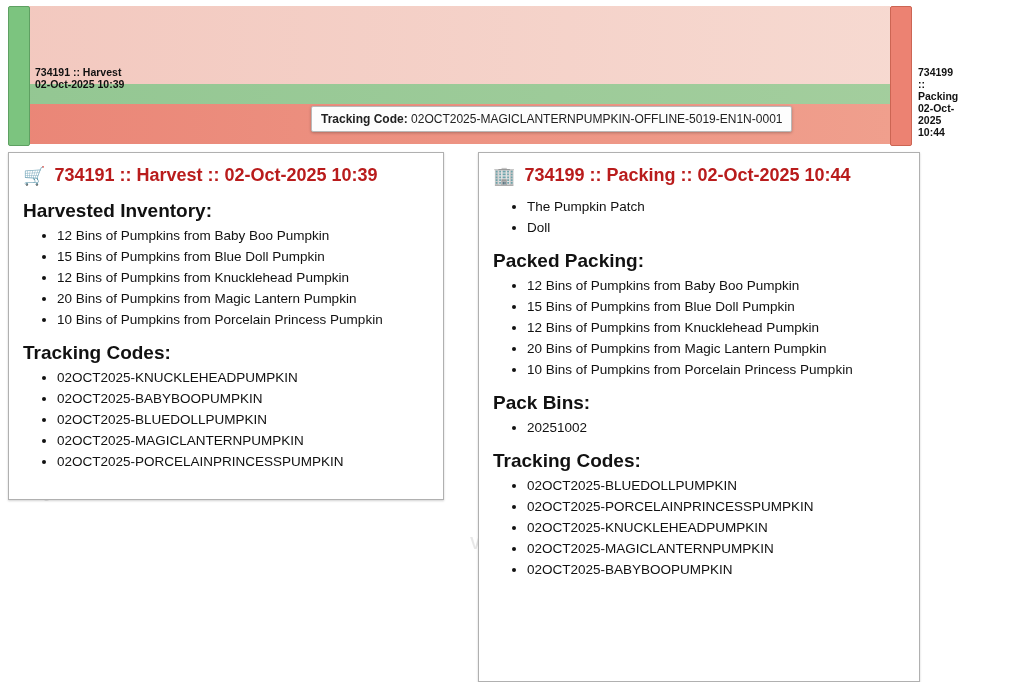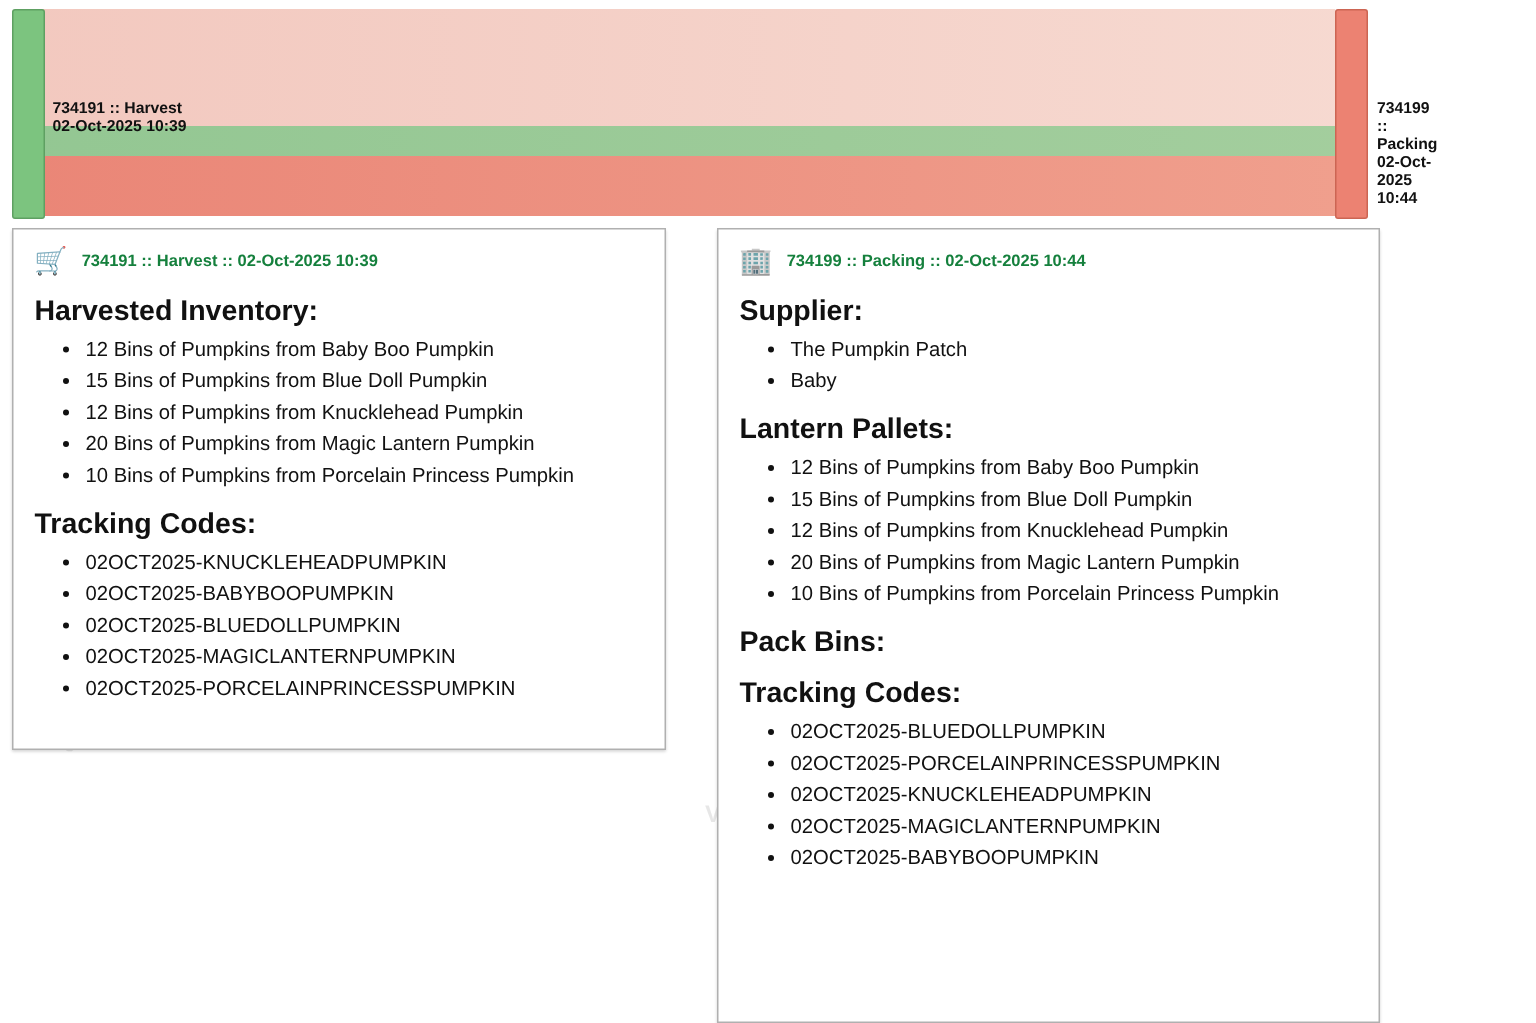--- a/index.html
+++ b/index.html
@@ -268,6 +268,10 @@
   <div class="node-label" id="node-packing-label">734199 :: Packing
 02-Oct-2025 10:44</div>
 
+  <div id="tracking-tooltip">
+    <span class="tt-label">Tracking Code:</span>
+    <span>02OCT2025-MAGICLANTERNPUMPKIN-OFFLINE-5019-EN1N-0001</span>
+  </div>
 </div>
 
 <div id="background-page">

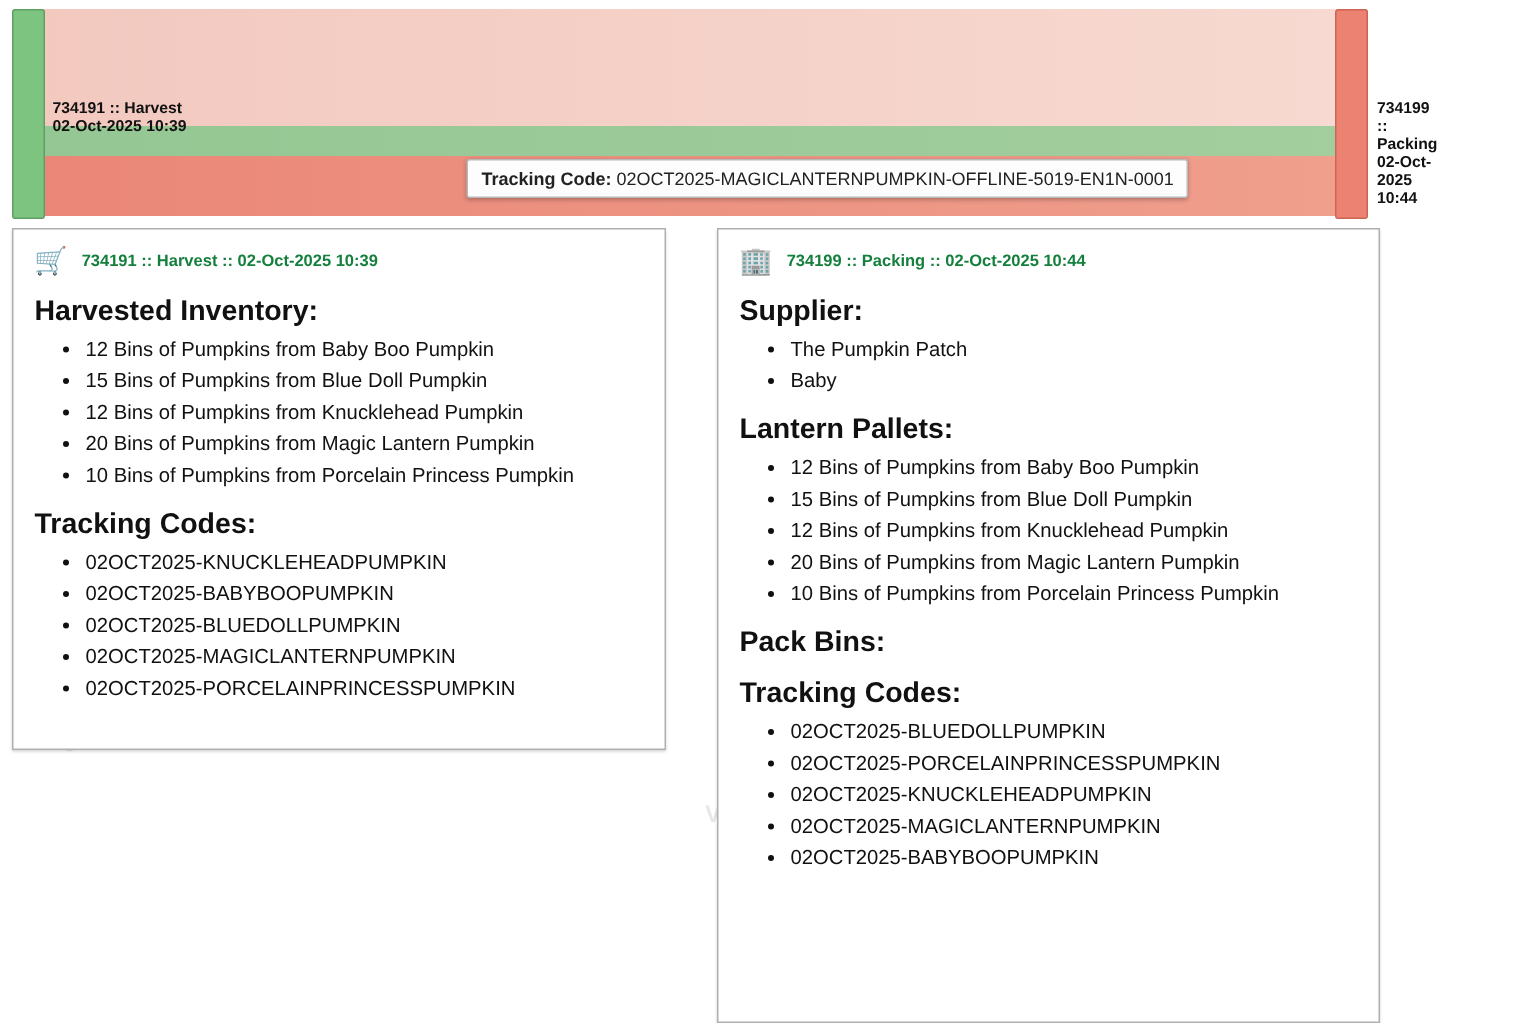--- a/index.html
+++ b/index.html
@@ -222,9 +222,9 @@
     line-height: 18px;
   }
   .card-header .hdr-title {
-    font-size: 11px;
-    font-weight: bold;
-    color: #15803d;
+    font-size: 18px;
+    font-weight: bold;
+    color: #b91c1c;
   }
 
   .card-body {

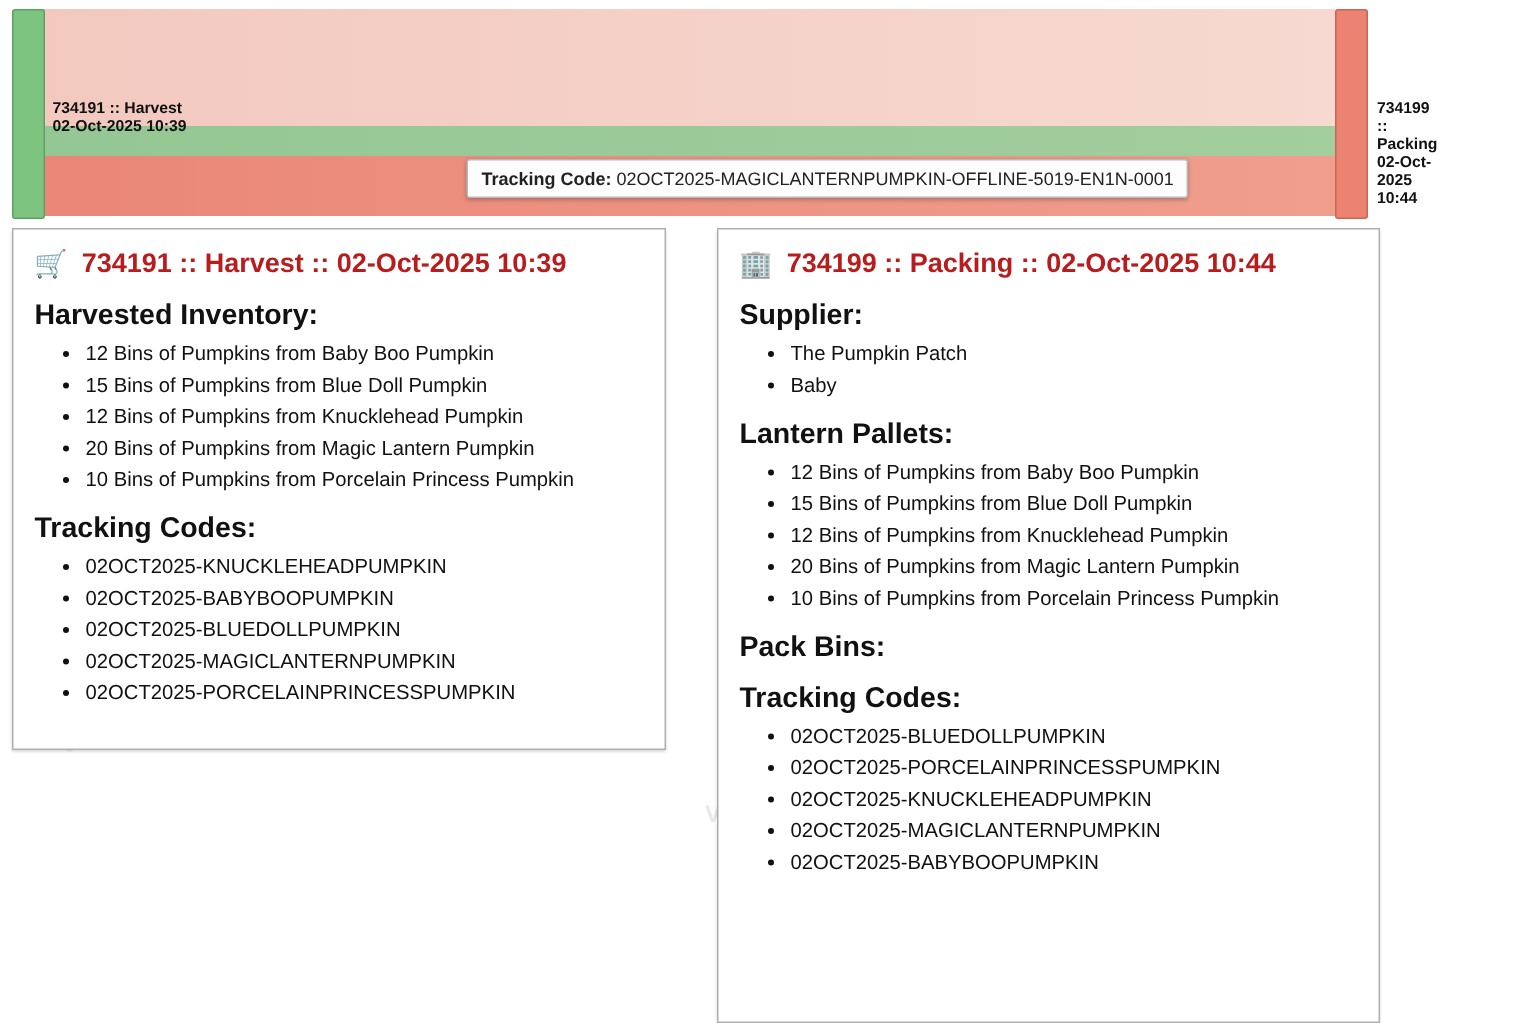--- a/index.html
+++ b/index.html
@@ -341,7 +341,6 @@
   </div>
   <div class="card-body">
 
-    <div class="section-title">Supplier:</div>
     <ul class="section-list">
       <li>The Pumpkin Patch</li>
       <li>Baby</li>

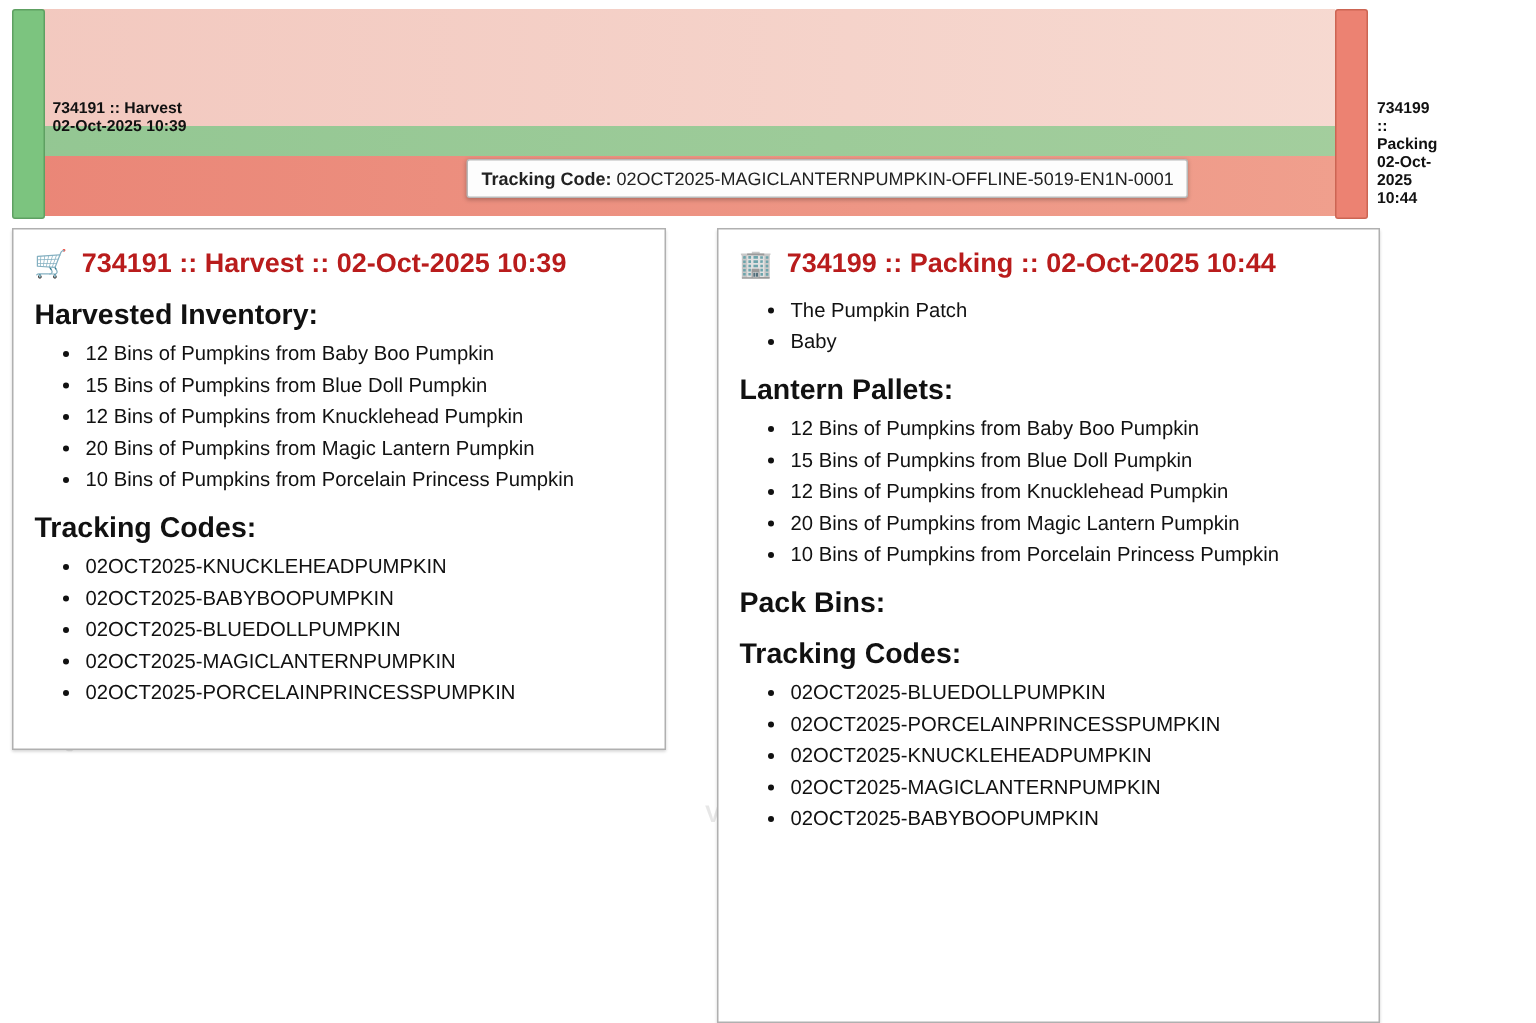--- a/index.html
+++ b/index.html
@@ -343,7 +343,7 @@
 
     <ul class="section-list">
       <li>The Pumpkin Patch</li>
-      <li>Baby</li>
+      <li>Doll</li>
     </ul>
 
     <div class="section-title">Lantern Pallets:</div>

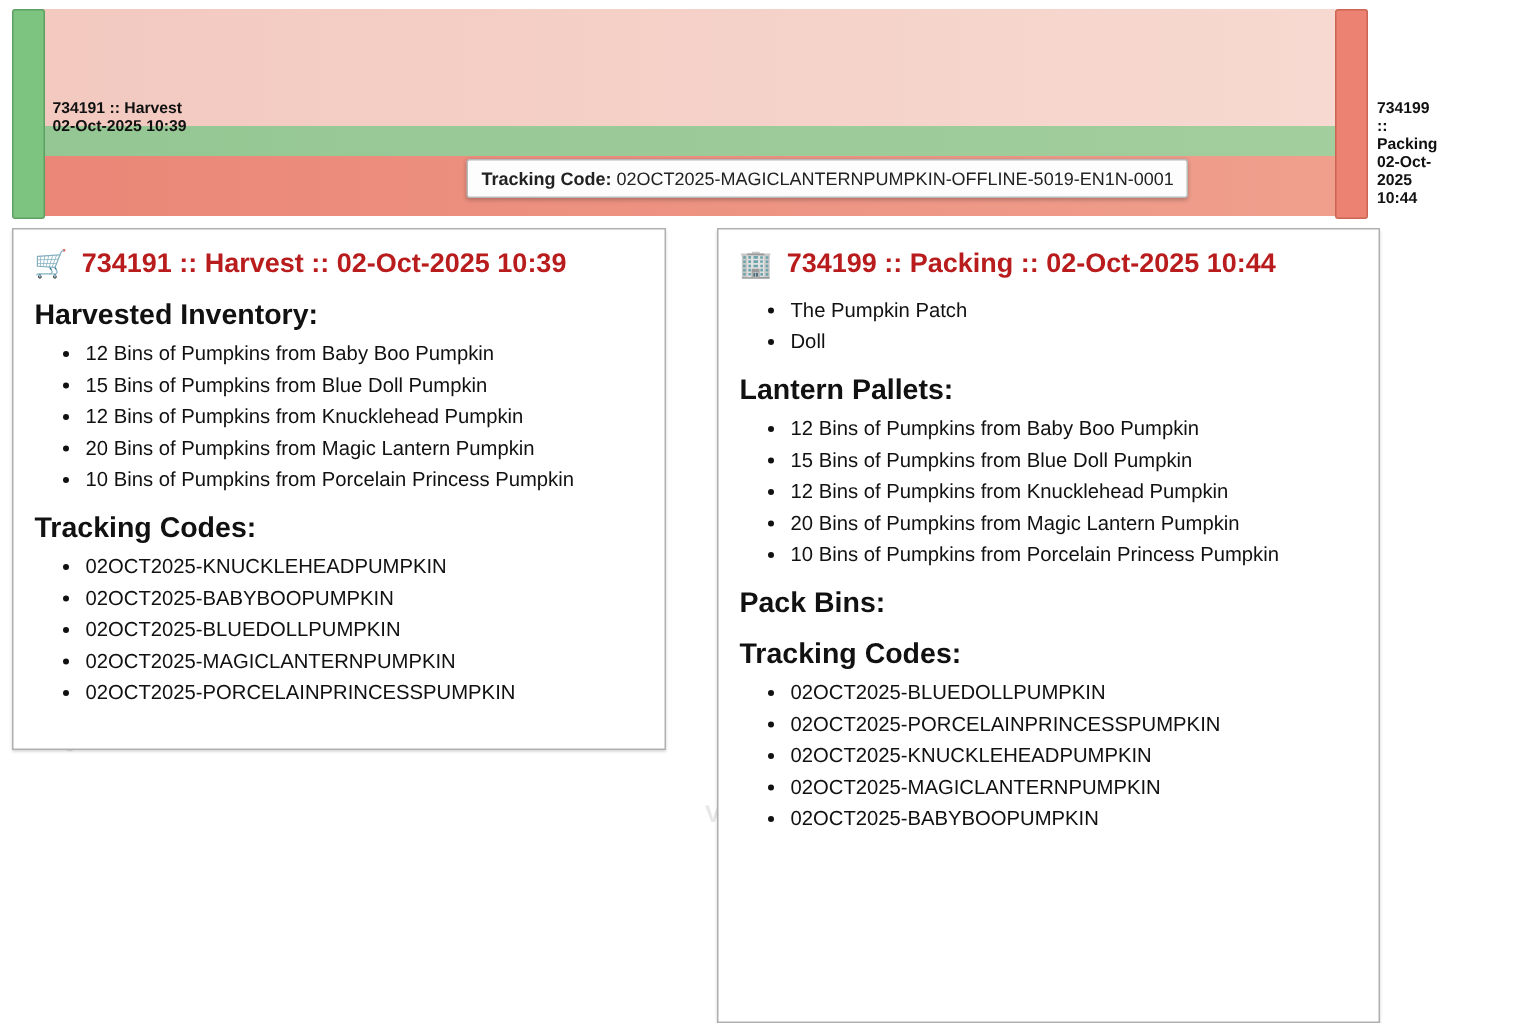--- a/index.html
+++ b/index.html
@@ -346,7 +346,7 @@
       <li>Doll</li>
     </ul>
 
-    <div class="section-title">Lantern Pallets:</div>
+    <div class="section-title">Packed Packing:</div>
 
     <ul class="section-list">
       <li>12 Bins of Pumpkins from Baby Boo Pumpkin</li>

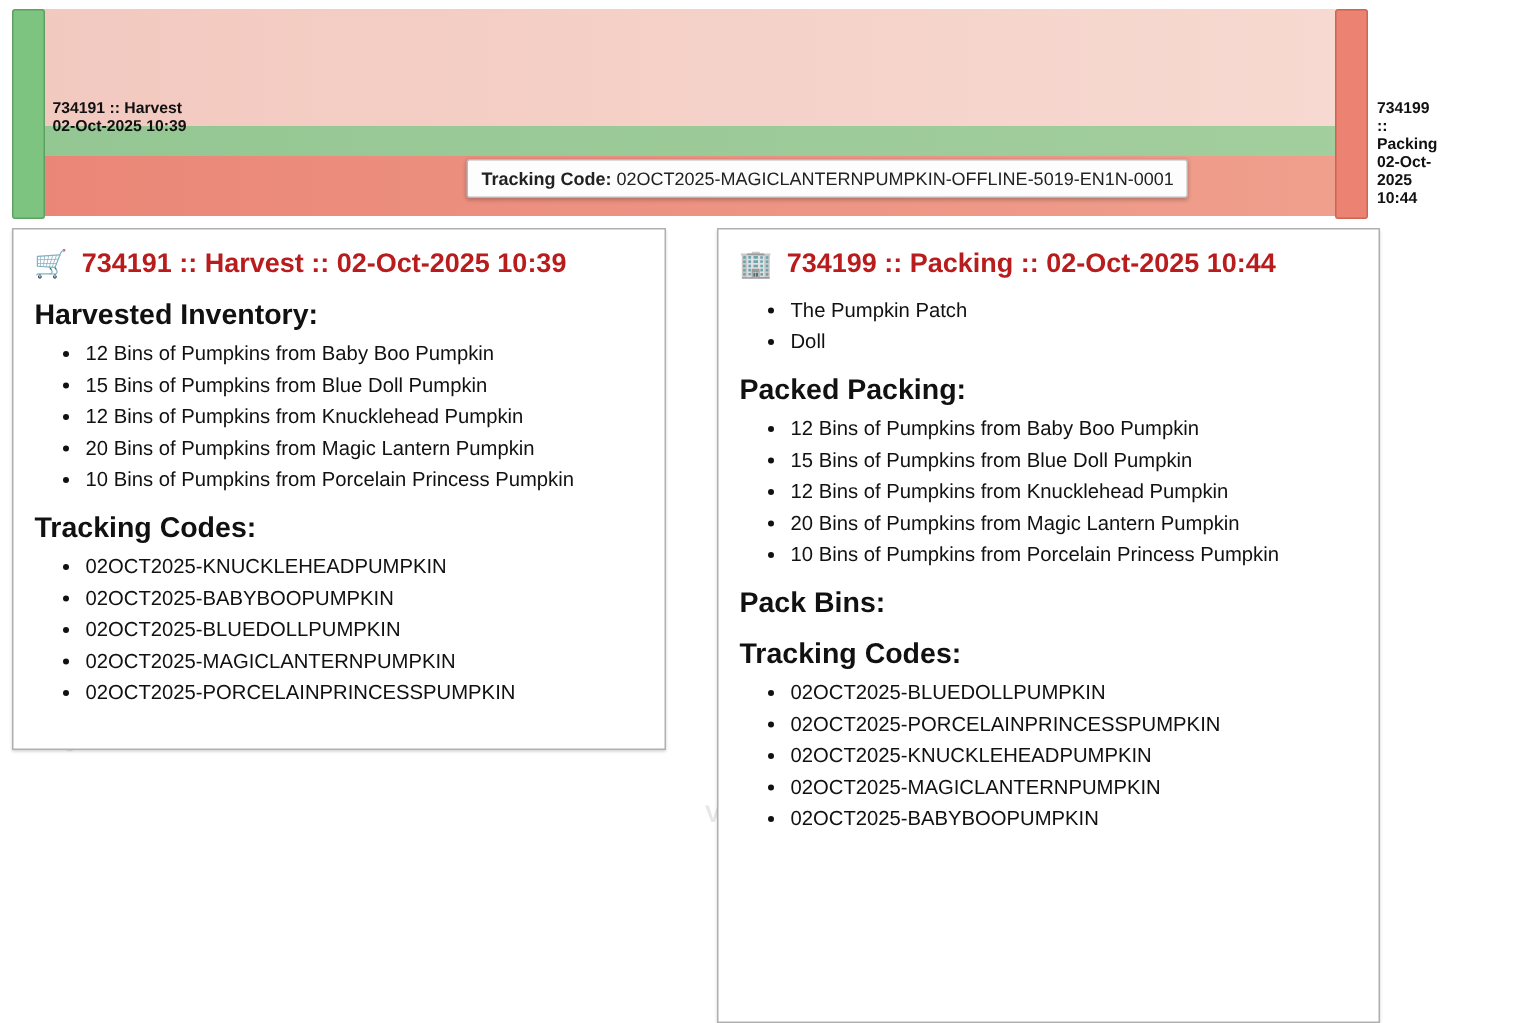--- a/index.html
+++ b/index.html
@@ -357,6 +357,9 @@
     </ul>
 
     <div class="section-title">Pack Bins:</div>
+    <ul class="section-list">
+      <li>20251002</li>
+    </ul>
 
     <div class="section-title">Tracking Codes:</div>
     <ul class="section-list">

